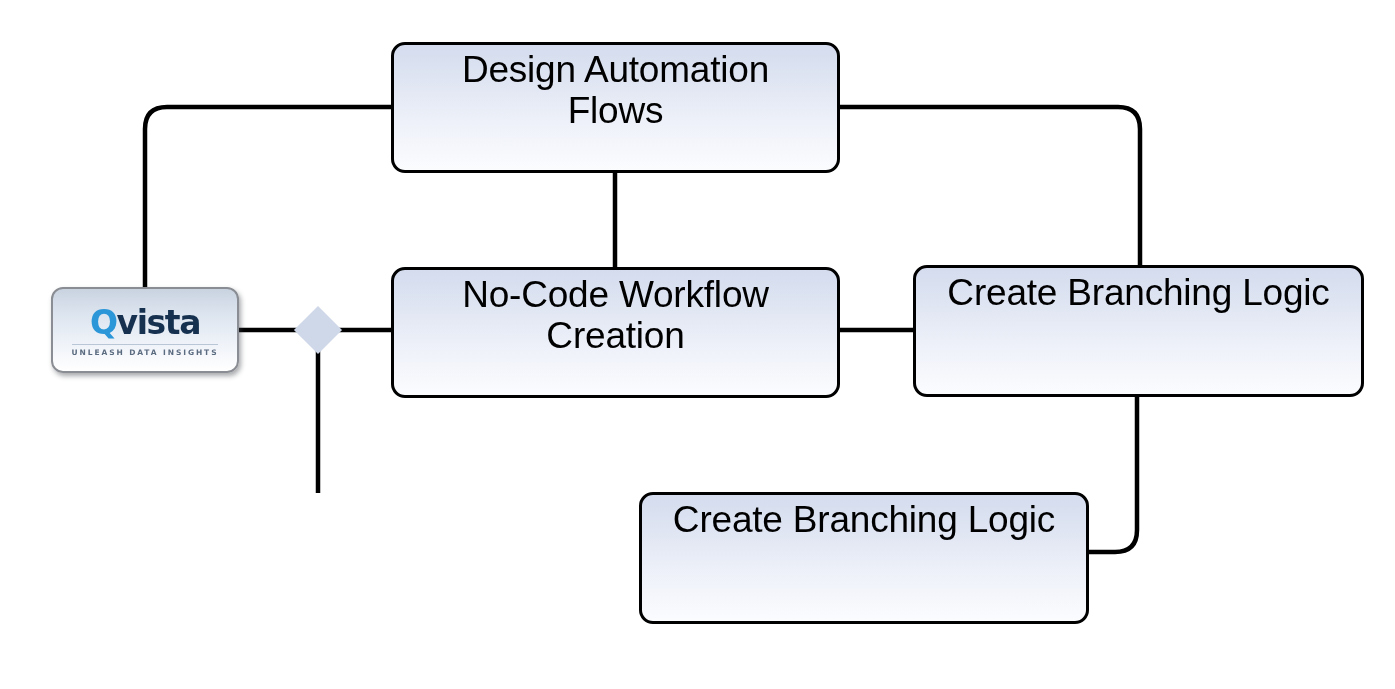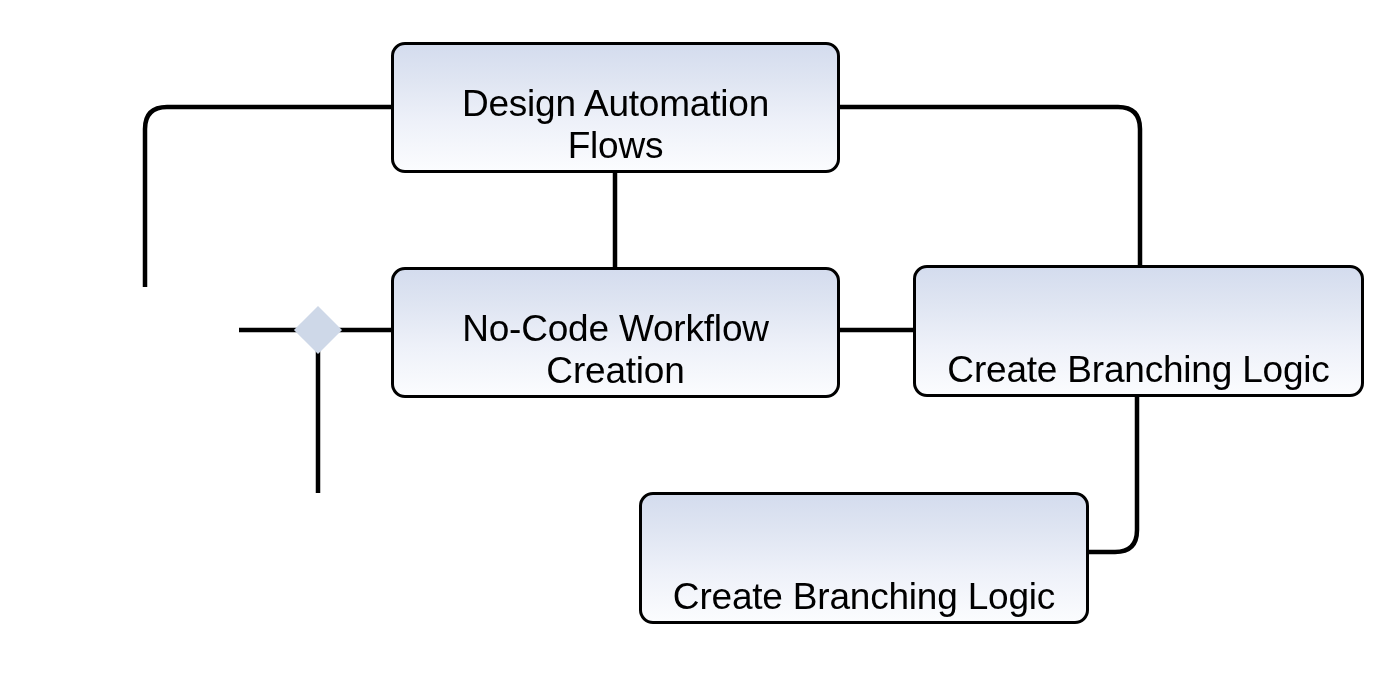--- a/index.html
+++ b/index.html
@@ -42,7 +42,7 @@
     border-radius: 14px;
     background: linear-gradient(to bottom, #d4dcee 0%, #dfe5f2 28%, #eef1f9 62%, #fbfcfe 100%);
     display: flex;
-    align-items: flex-end;
+    align-items: flex-start;
     justify-content: center;
     text-align: center;
     color: #000000;

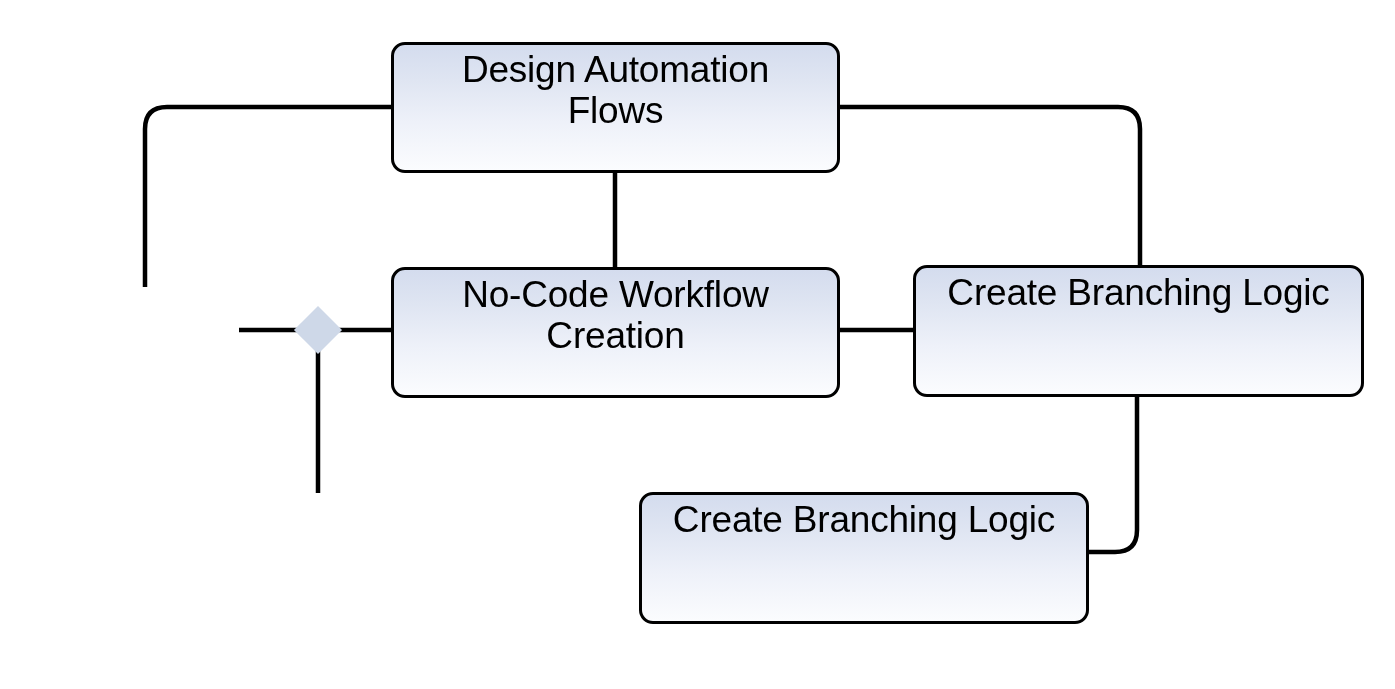--- a/index.html
+++ b/index.html
@@ -161,6 +161,12 @@
 
   <div id="junction-diamond"></div>
 
+  <div id="logo-card">
+    <div id="logo-wordmark">
+      <span class="mark-q">Q</span><span class="mark-rest">vista</span>
+    </div>
+    <div id="logo-tagline">UNLEASH DATA INSIGHTS</div>
+  </div>
 
 </div>
 

